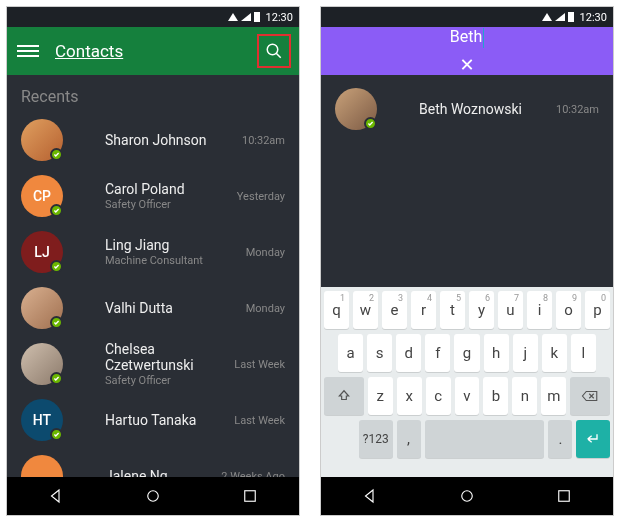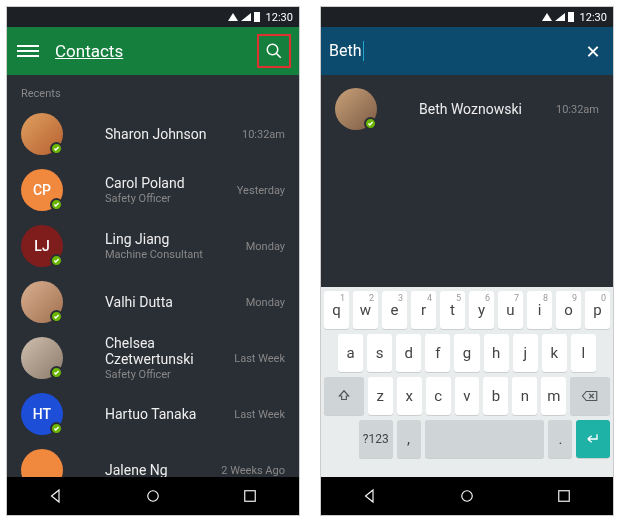--- a/index.html
+++ b/index.html
@@ -27,7 +27,7 @@
   .navbtn { width:18px; height:18px; display:flex; align-items:center; justify-content:center;}
   .navbtn svg { stroke:#fff; fill:none; stroke-width:1.5; }
   
-  .search-input-bar { height:48px; background:#0c4a6e; display:flex; align-items:center; padding:0 8px; }
+  .search-input-bar { height:48px; background:#8b5cf6; display:flex; align-items:center; padding:0 8px;flex-direction:column; }
   .cursor { width:1px; height:20px; background:#22a5ce; display:inline-block; vertical-align:middle; margin-left:1px;}
   .close-x { color:#fff; font-size:18px; cursor:pointer; width:24px; text-align:center;}
   .kb { background:#e8eced; height:190px; display:flex; flex-direction:column; padding:4px 3px; gap:5px; color:#555;}

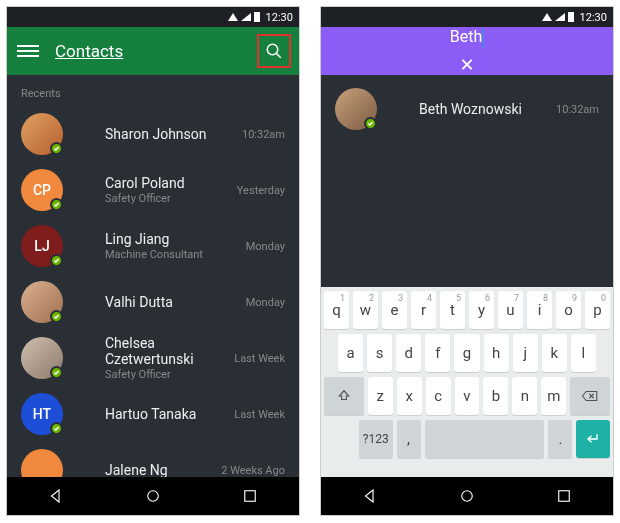--- a/index.html
+++ b/index.html
@@ -13,7 +13,7 @@
   .search-highlight { border:2px solid #e03030; width:34px; height:34px; display:flex; align-items:center; justify-content:center; margin-right:-2px;}
   .search-icon-svg { width:18px; height:18px; stroke:#fff; fill:none; stroke-width:2; }
   .content { flex:1; overflow:hidden; background:#2a2e35; }
-  .section-label { color:#888; font-size:11px; padding:12px 14px 6px; }
+  .section-label { color:#888; font-size:16px; padding:12px 14px 6px; }
   .row { display:flex; align-items:center; padding:8px 14px; height:56px;gap:28px; }
   .avatar-wrap { position:relative; width:42px; height:42px; margin-right:14px; flex-shrink:0;}
   .avatar { width:42px; height:42px; border-radius:50%; display:flex; align-items:center; justify-content:center; color:#fff; font-size:14px; font-weight:500; overflow:hidden;}

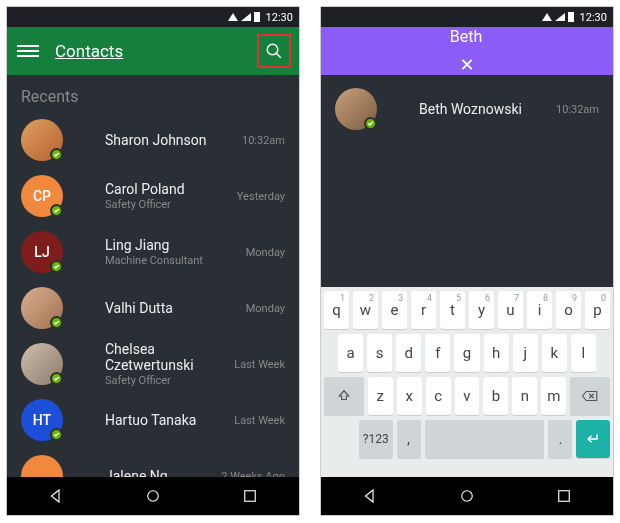--- a/index.html
+++ b/index.html
@@ -44,7 +44,7 @@
   .avatar.img3 { background:#7f1d1d;}
   .avatar.img4 { background: linear-gradient(135deg,#d9b090,#a07050);}
   .avatar.img5 { background: linear-gradient(135deg,#cfbfae,#8c7a6b);}
-  .avatar.img6 { background:#1d4ed8;text-align:right;}
+  .avatar.img6 { background:#0c4a6e;text-align:right;}
   .avatar.img7 { background:#f0883e;}
   .avatar.imgR { background: linear-gradient(135deg,#c9a27a,#7c5a44);}
   .status-tri { width:0; height:0; border-left:5px solid transparent; border-right:5px solid transparent; border-bottom:8px solid #fff; margin-right:1px;}

